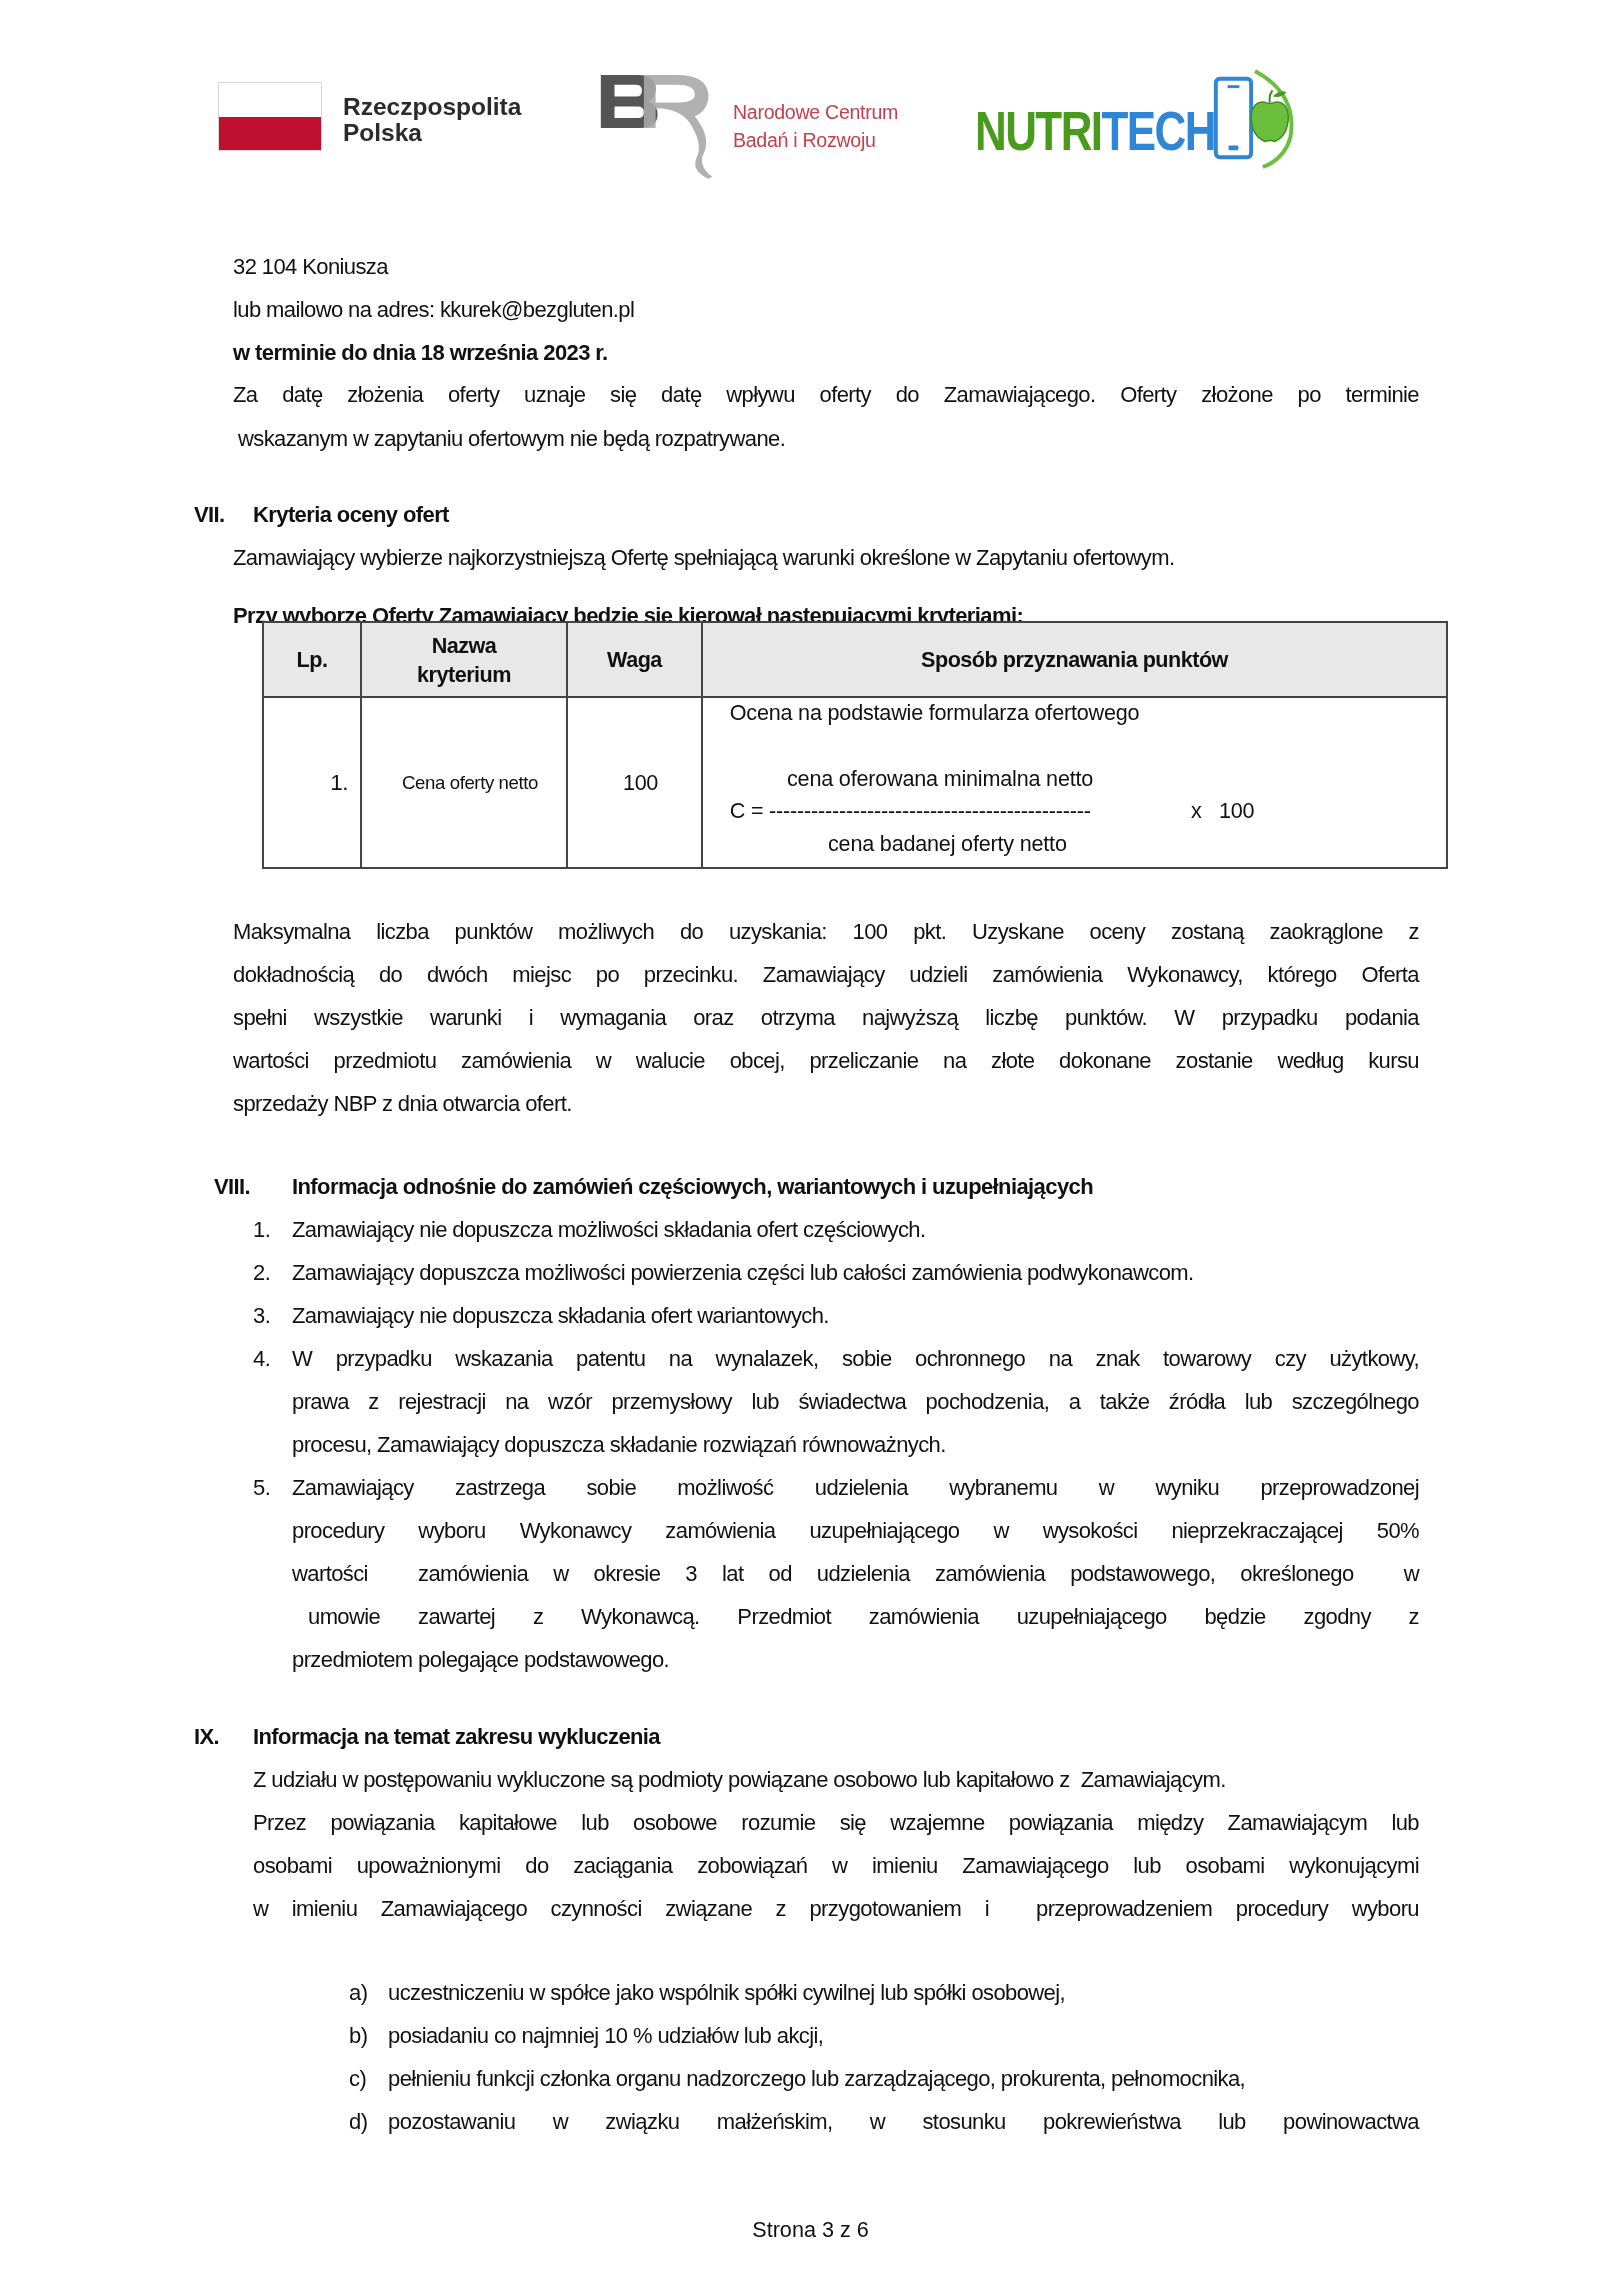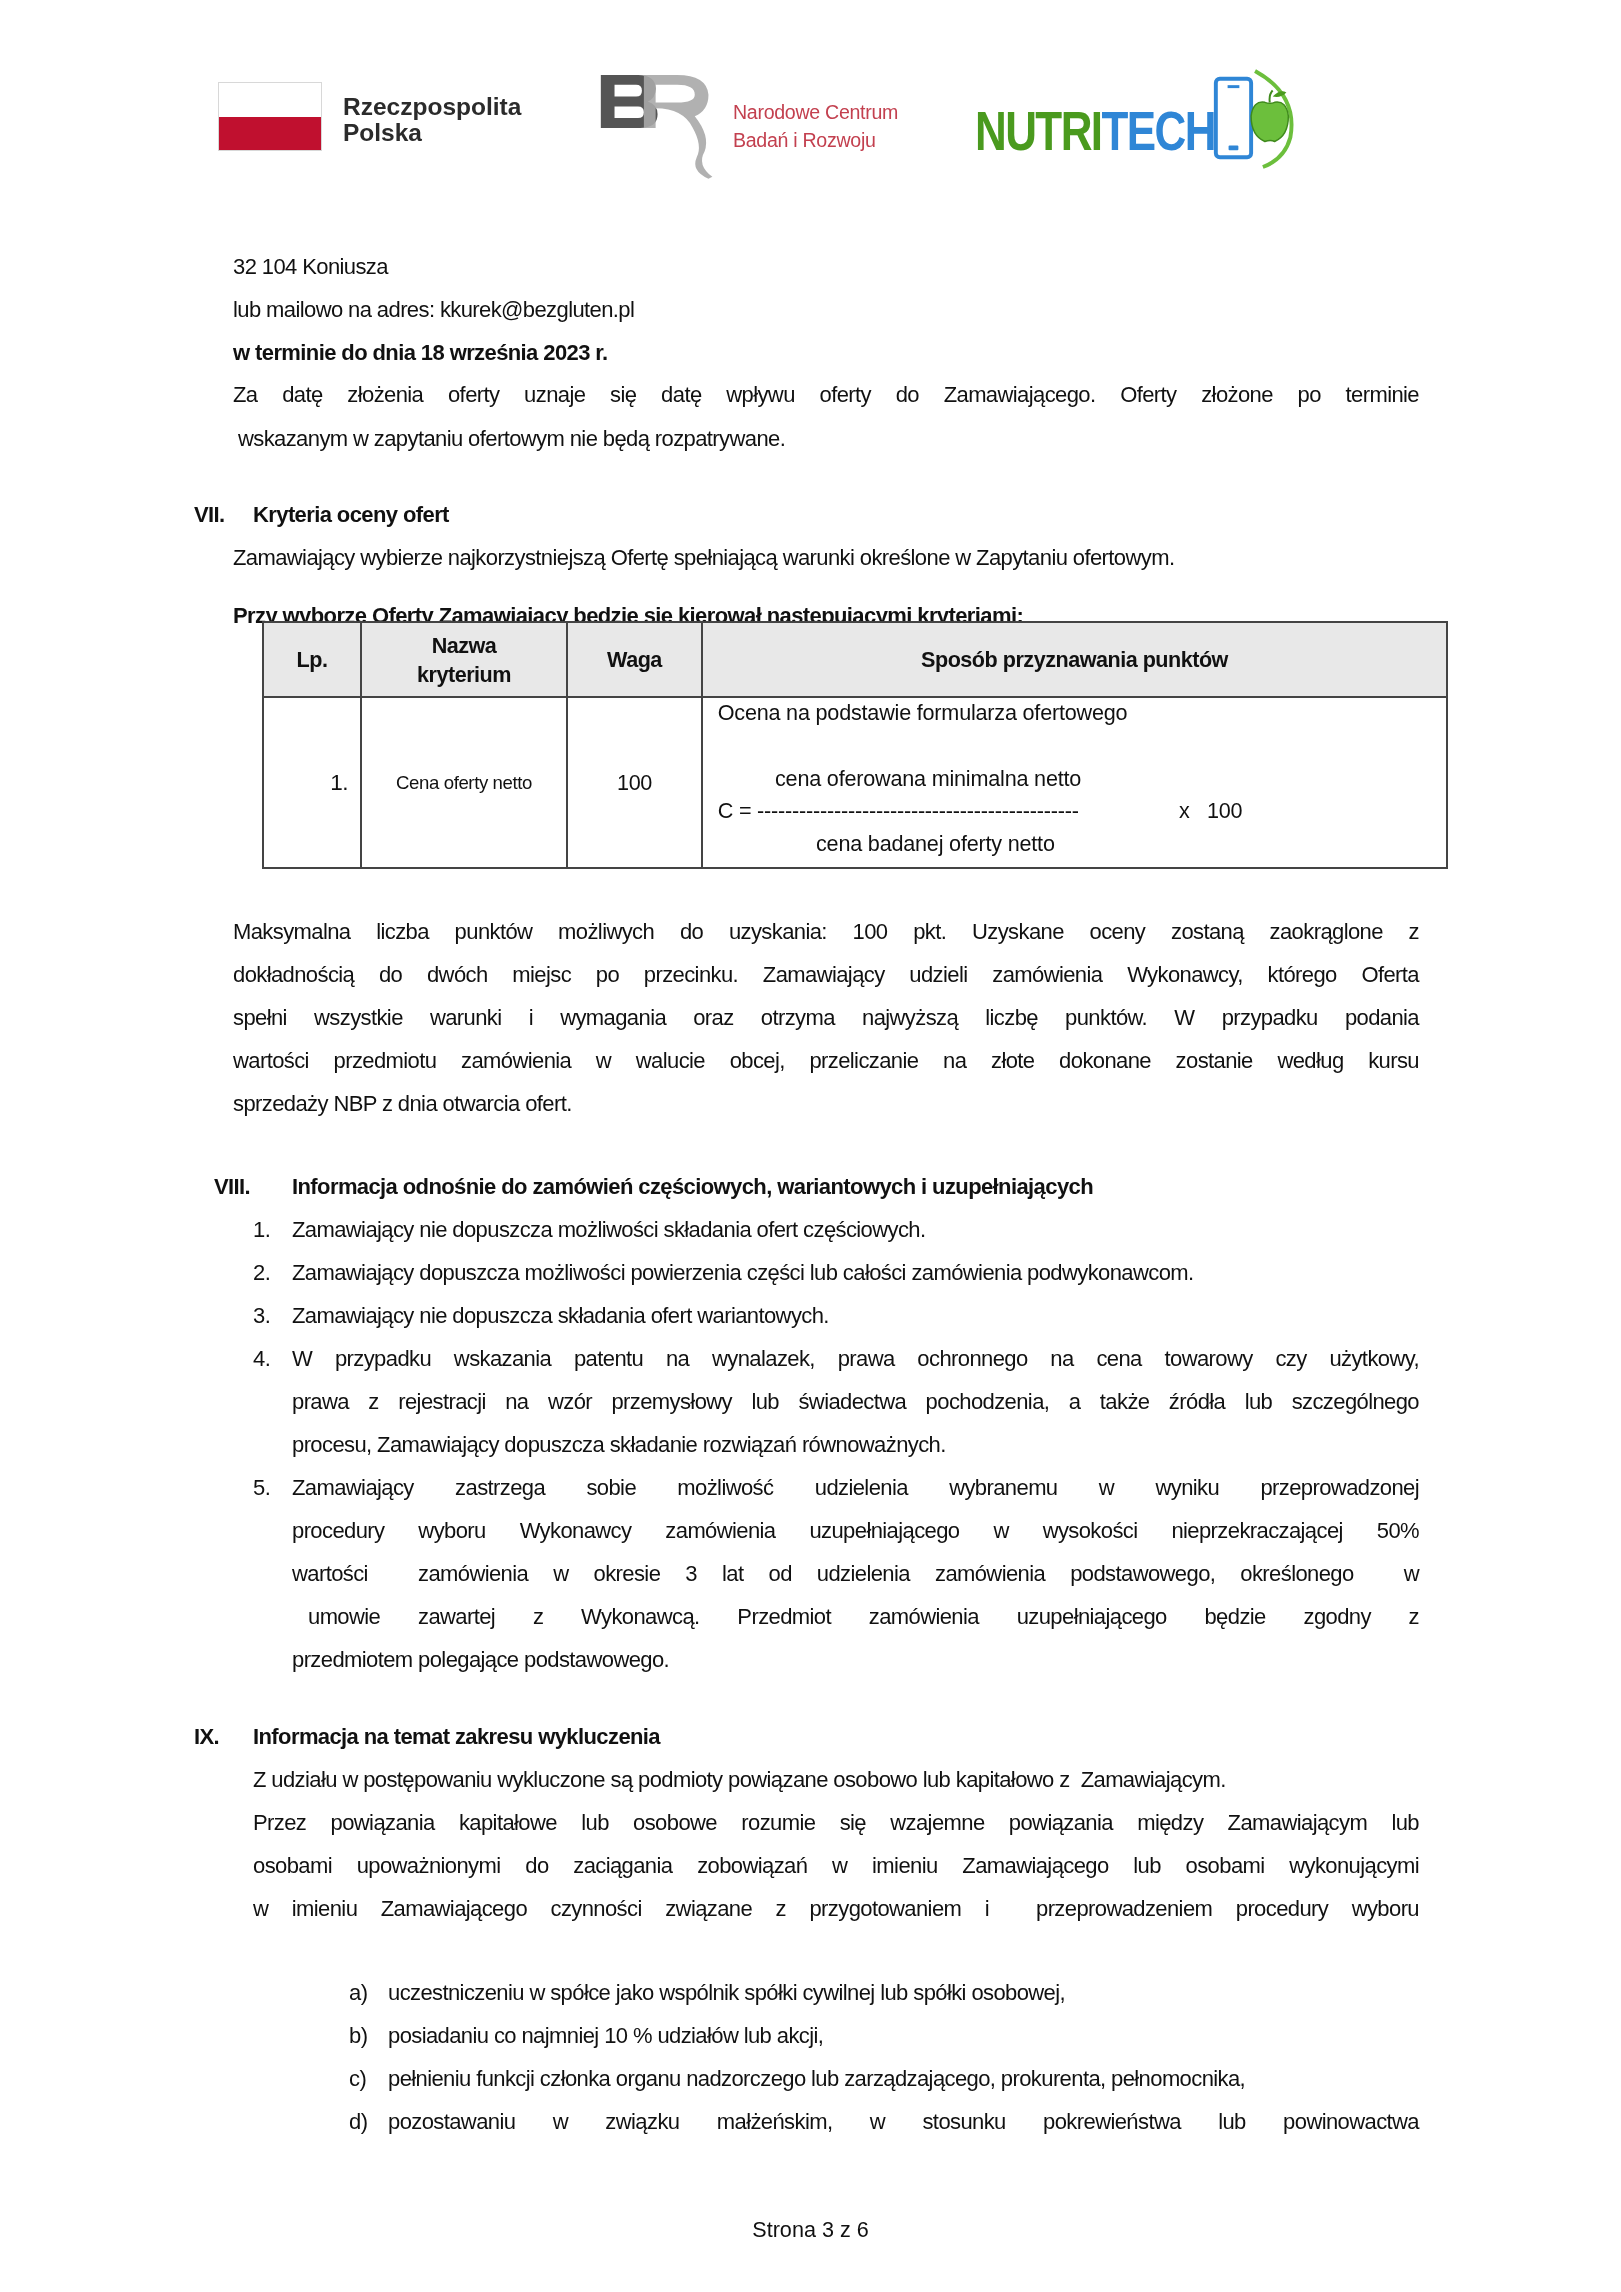--- a/index.html
+++ b/index.html
@@ -27,7 +27,7 @@
                font-family: "Liberation Sans", sans-serif; margin-left: 29px; }
   table.crit td, table.crit th { border: 2px solid #444; padding: 0; }
   table.crit th { background: #e8e8e8; font-weight: bold; font-size: 21.6px; line-height: 29px; letter-spacing: -0.5px; height: 73px; }
-  table.crit td { font-size: 20.6px; letter-spacing: -0.4px; height: 169px; vertical-align: middle; }
+  table.crit td { font-size: 20.6px; letter-spacing: -0.4px; height: 169px; vertical-align: middle; padding-left: 12px; }
   .formula { position: relative; height: 169px; }
   .formula div { position: absolute; white-space: pre; font-size: 21.6px; letter-spacing: -0.2px; }
 

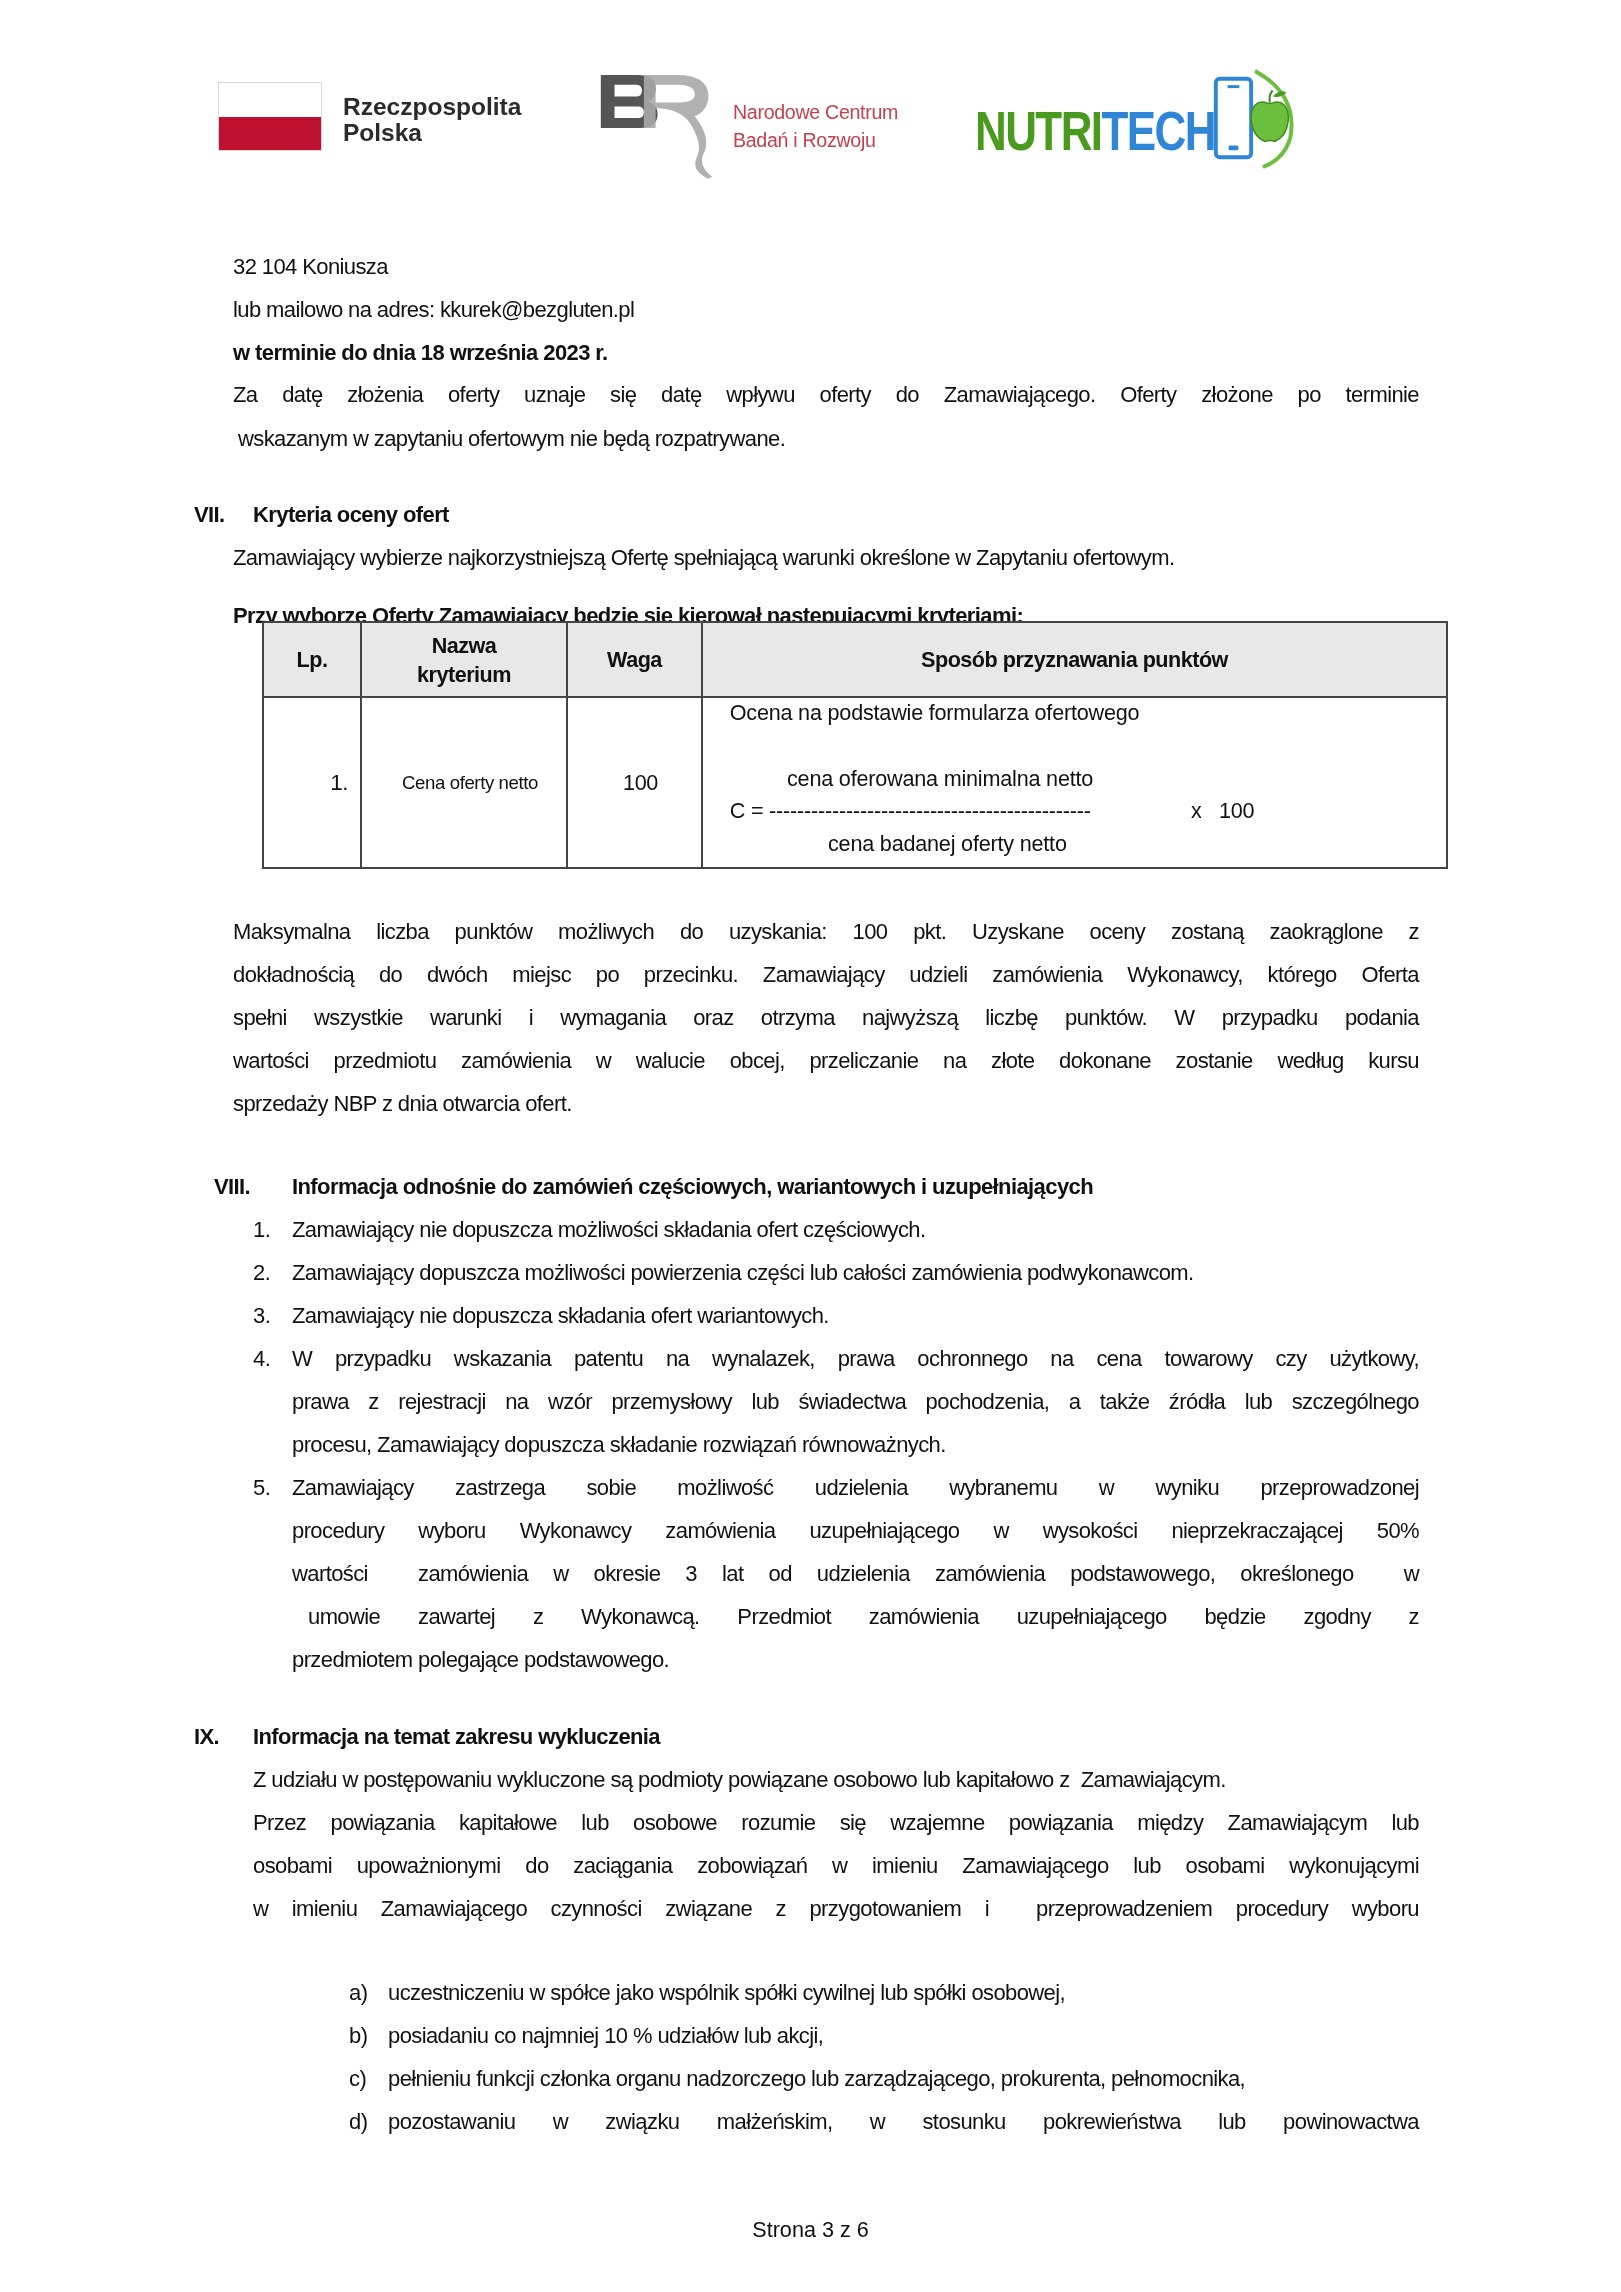--- a/index.html
+++ b/index.html
@@ -139,7 +139,7 @@
   <div style="display:flex;">
     <div class="txt" style="width:39px;">4.</div>
     <div style="flex:1;">
-      <div class="txt just" style="text-align-last: justify;">W przypadku wskazania patentu na wynalazek, prawa ochronnego na cena towarowy czy użytkowy,</div>
+      <div class="txt just" style="text-align-last: justify;">W przypadku wskazania patentu na wynalazek, sobie ochronnego na znak towarowy czy użytkowy,</div>
       <div class="txt just" style="text-align-last: justify;">prawa z rejestracji na wzór przemysłowy lub świadectwa pochodzenia, a także źródła lub szczególnego</div>
       <div class="txt">procesu, Zamawiający dopuszcza składanie rozwiązań równoważnych.</div>
     </div>

